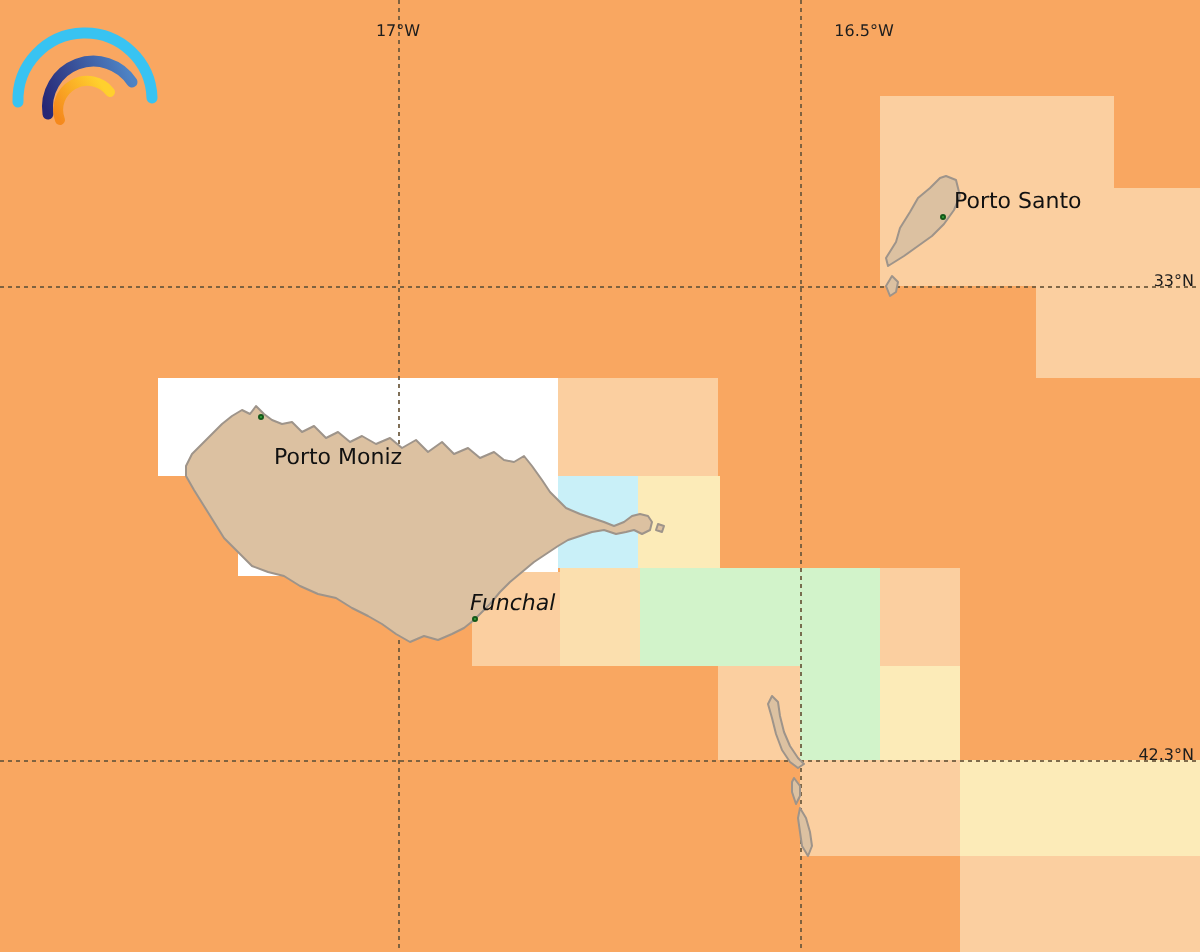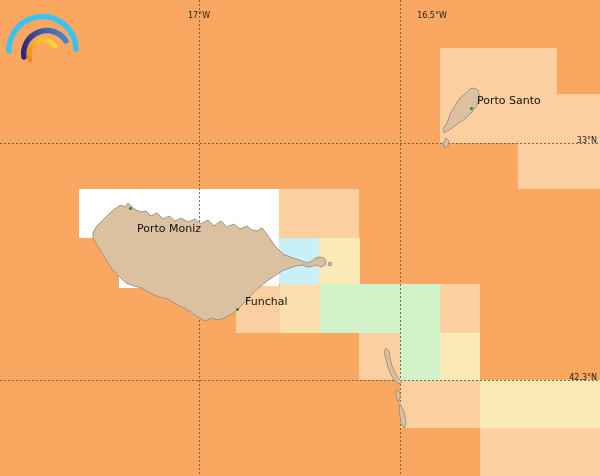--- a/index.html
+++ b/index.html
@@ -66,7 +66,7 @@
       <div class="place-dot" style="left: 129px; top: 207px;"></div>
       <div class="place-label" style="left: 137px; top: 212px; margin-top: 11px;">Porto Moniz</div>
       <div class="place-dot" style="left: 236px; top: 308px;"></div>
-      <div class="place-label" style="left: 245px; top: 296px;">Funchal</div>
+      <div class="place-label" style="left: 235px; top: 296px; font-style: italic;">Funchal</div>
       <div class="place-dot" style="left: 470px; top: 107px;"></div>
       <div class="place-label" style="left: 477px; top: 95px;">Porto Santo</div>
     </div>

